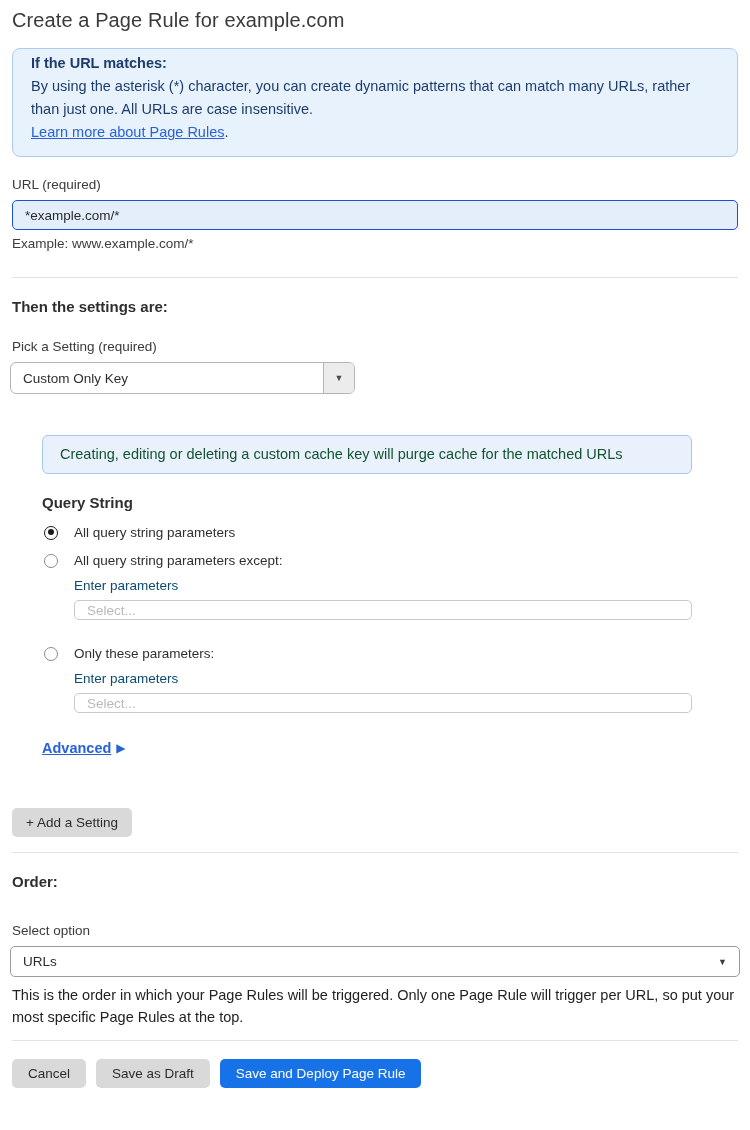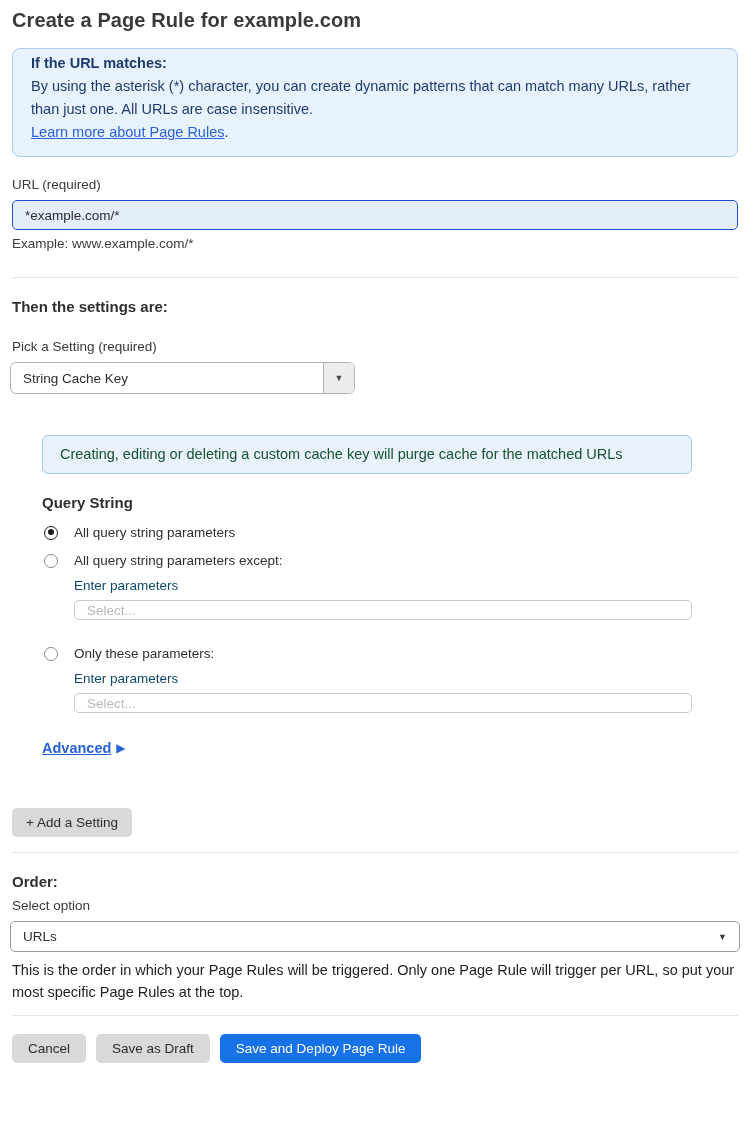--- a/index.html
+++ b/index.html
@@ -14,7 +14,7 @@
 
   h1.page-title {
     font-size: 20px;
-    font-weight: bold;
+    font-weight: normal;
     color: #3a3a3a;
     margin: 0 0 16px 0;
     letter-spacing: 0.1px;

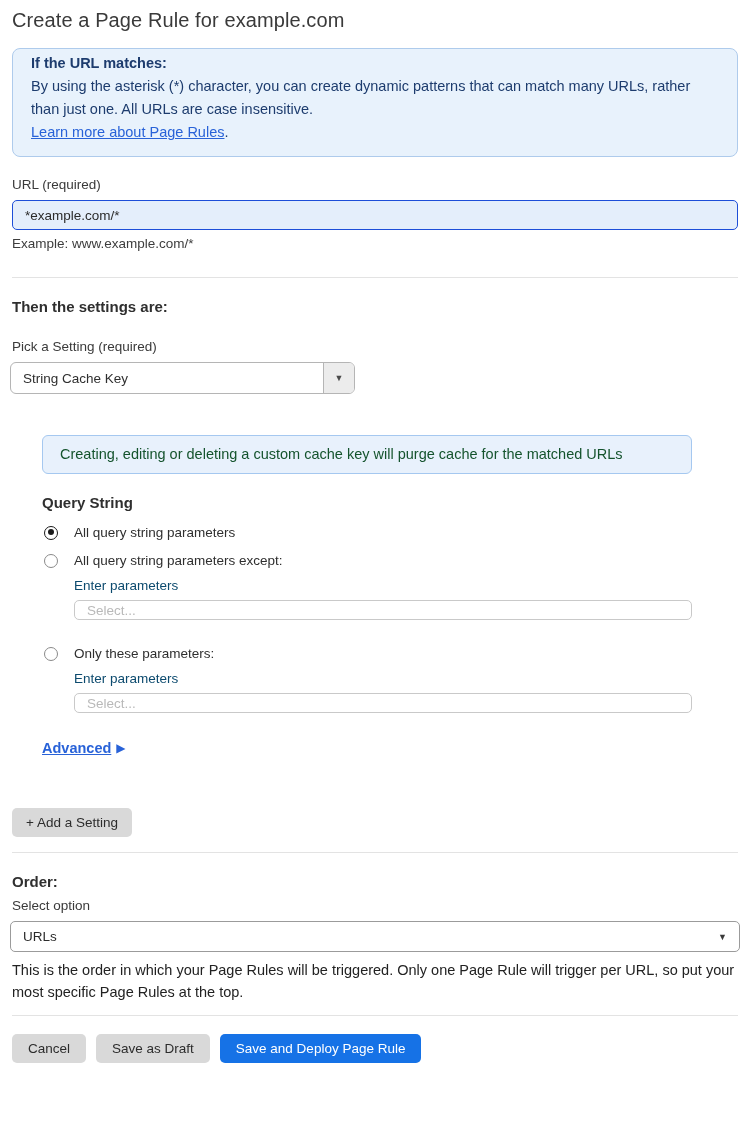--- a/index.html
+++ b/index.html
@@ -267,7 +267,7 @@
 
   <label class="field-label" style="margin-top:24px;">Pick a Setting (required)</label>
   <div class="setting-select">
-    <div class="select-value">String Cache Key</div>
+    <div class="select-value">Custom Only Key</div>
     <div class="select-arrow-box">▼</div>
   </div>
 

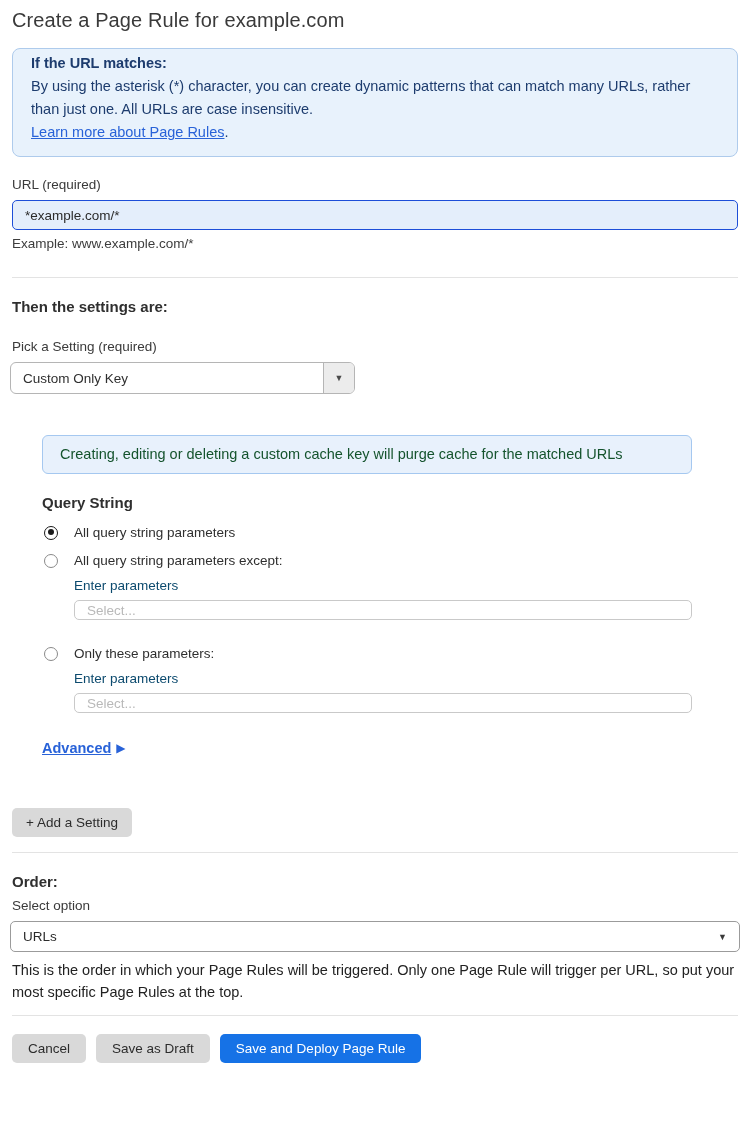--- a/index.html
+++ b/index.html
@@ -314,7 +314,7 @@
 
   <h2 class="section-heading">Order:</h2>
 
-  <label class="field-label" style="margin-top:8px;">Select option</label>
+  <label class="field-label" style="margin-top:33px;">Select option</label>
   <div class="order-select-wrap">
     <span>URLs</span>
     <span class="order-arrow">▼</span>

